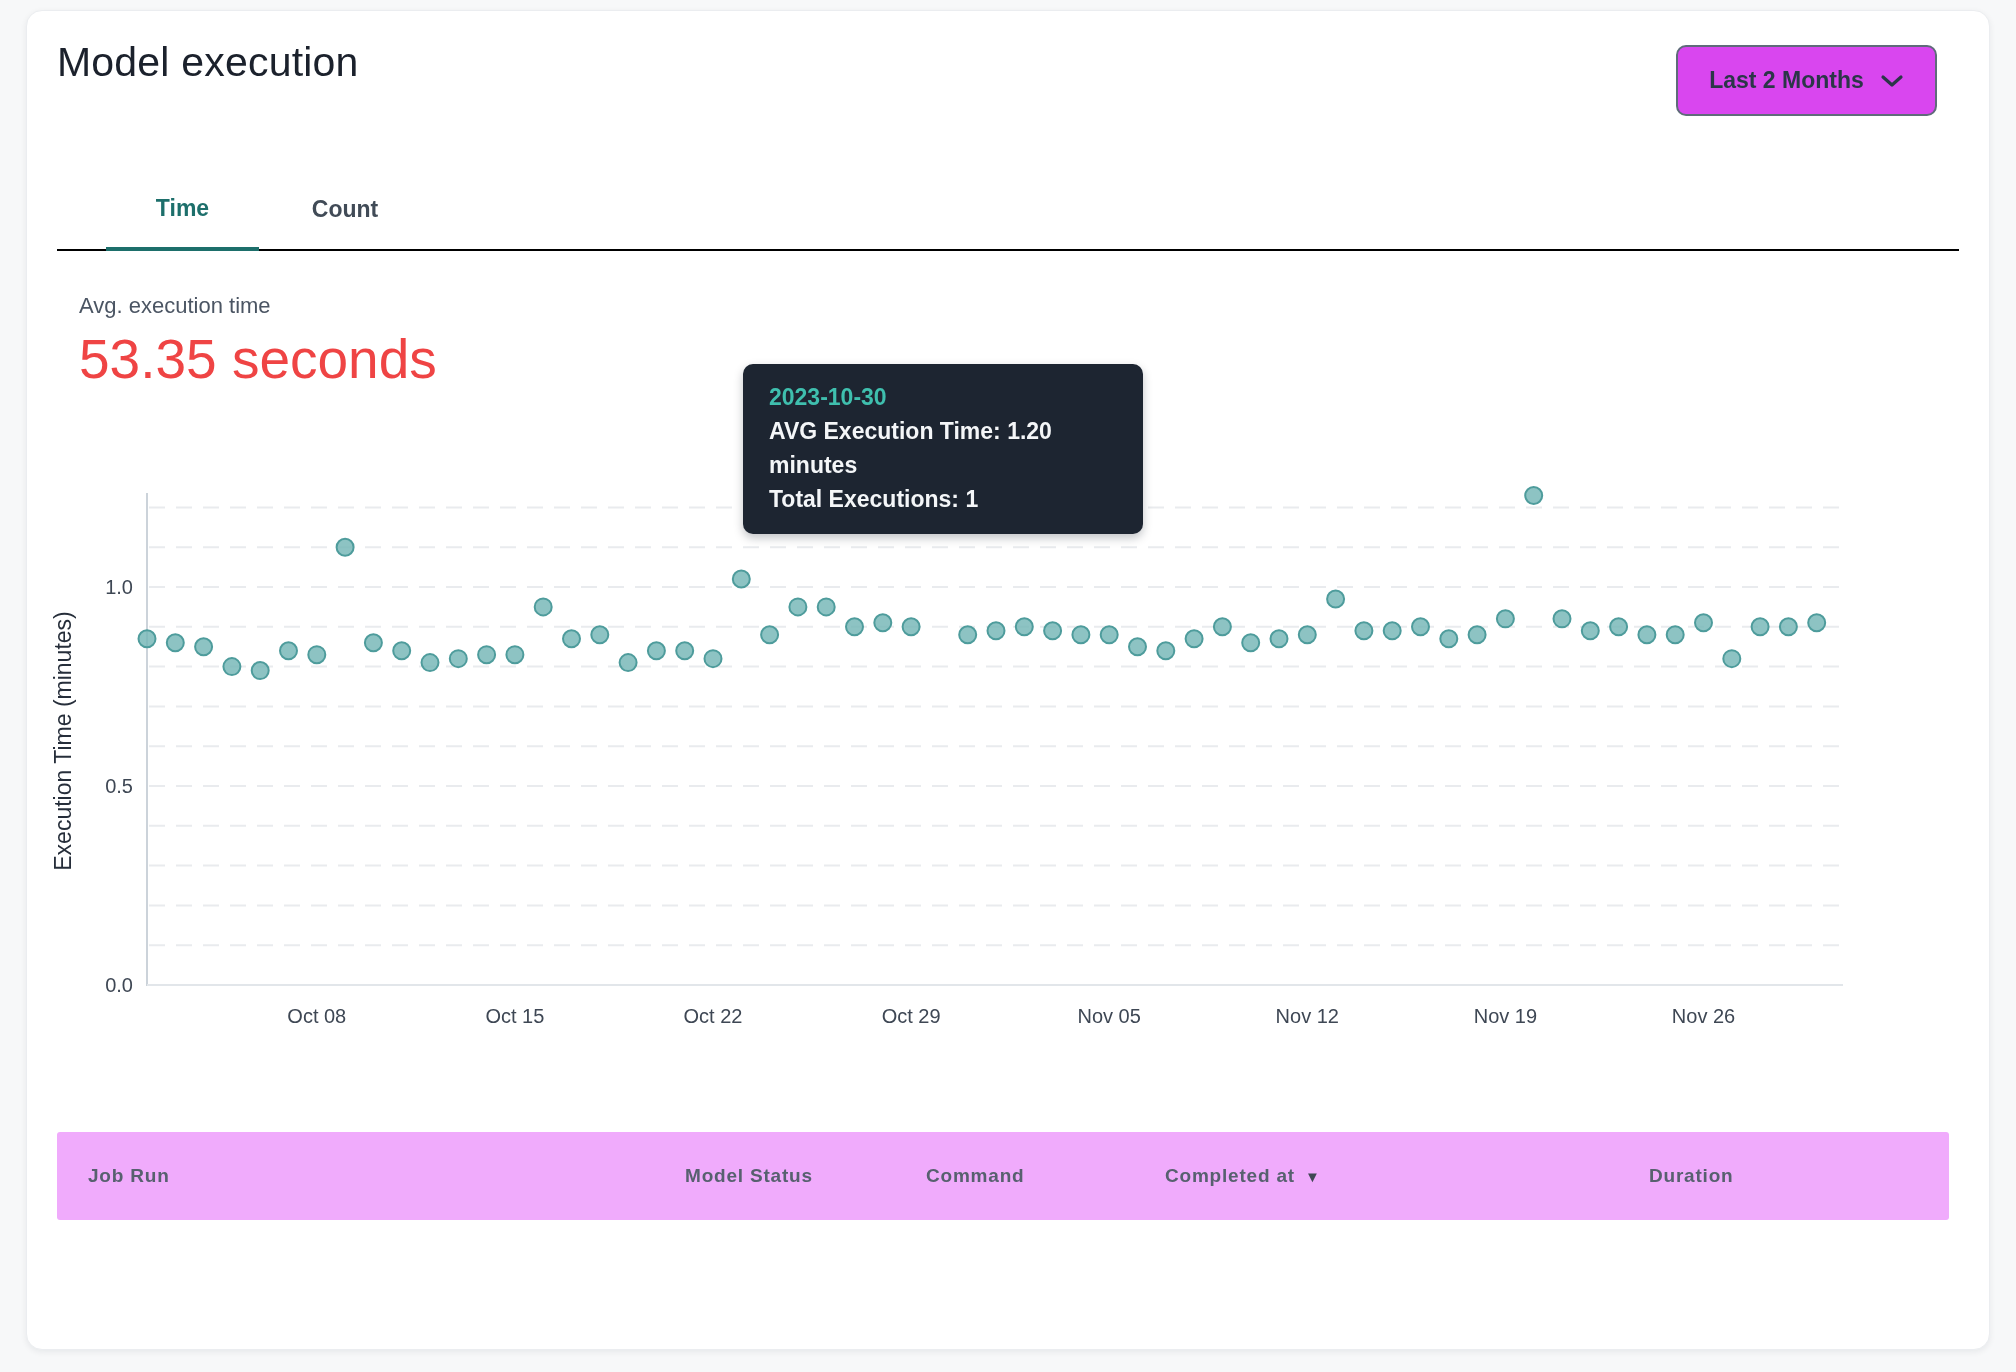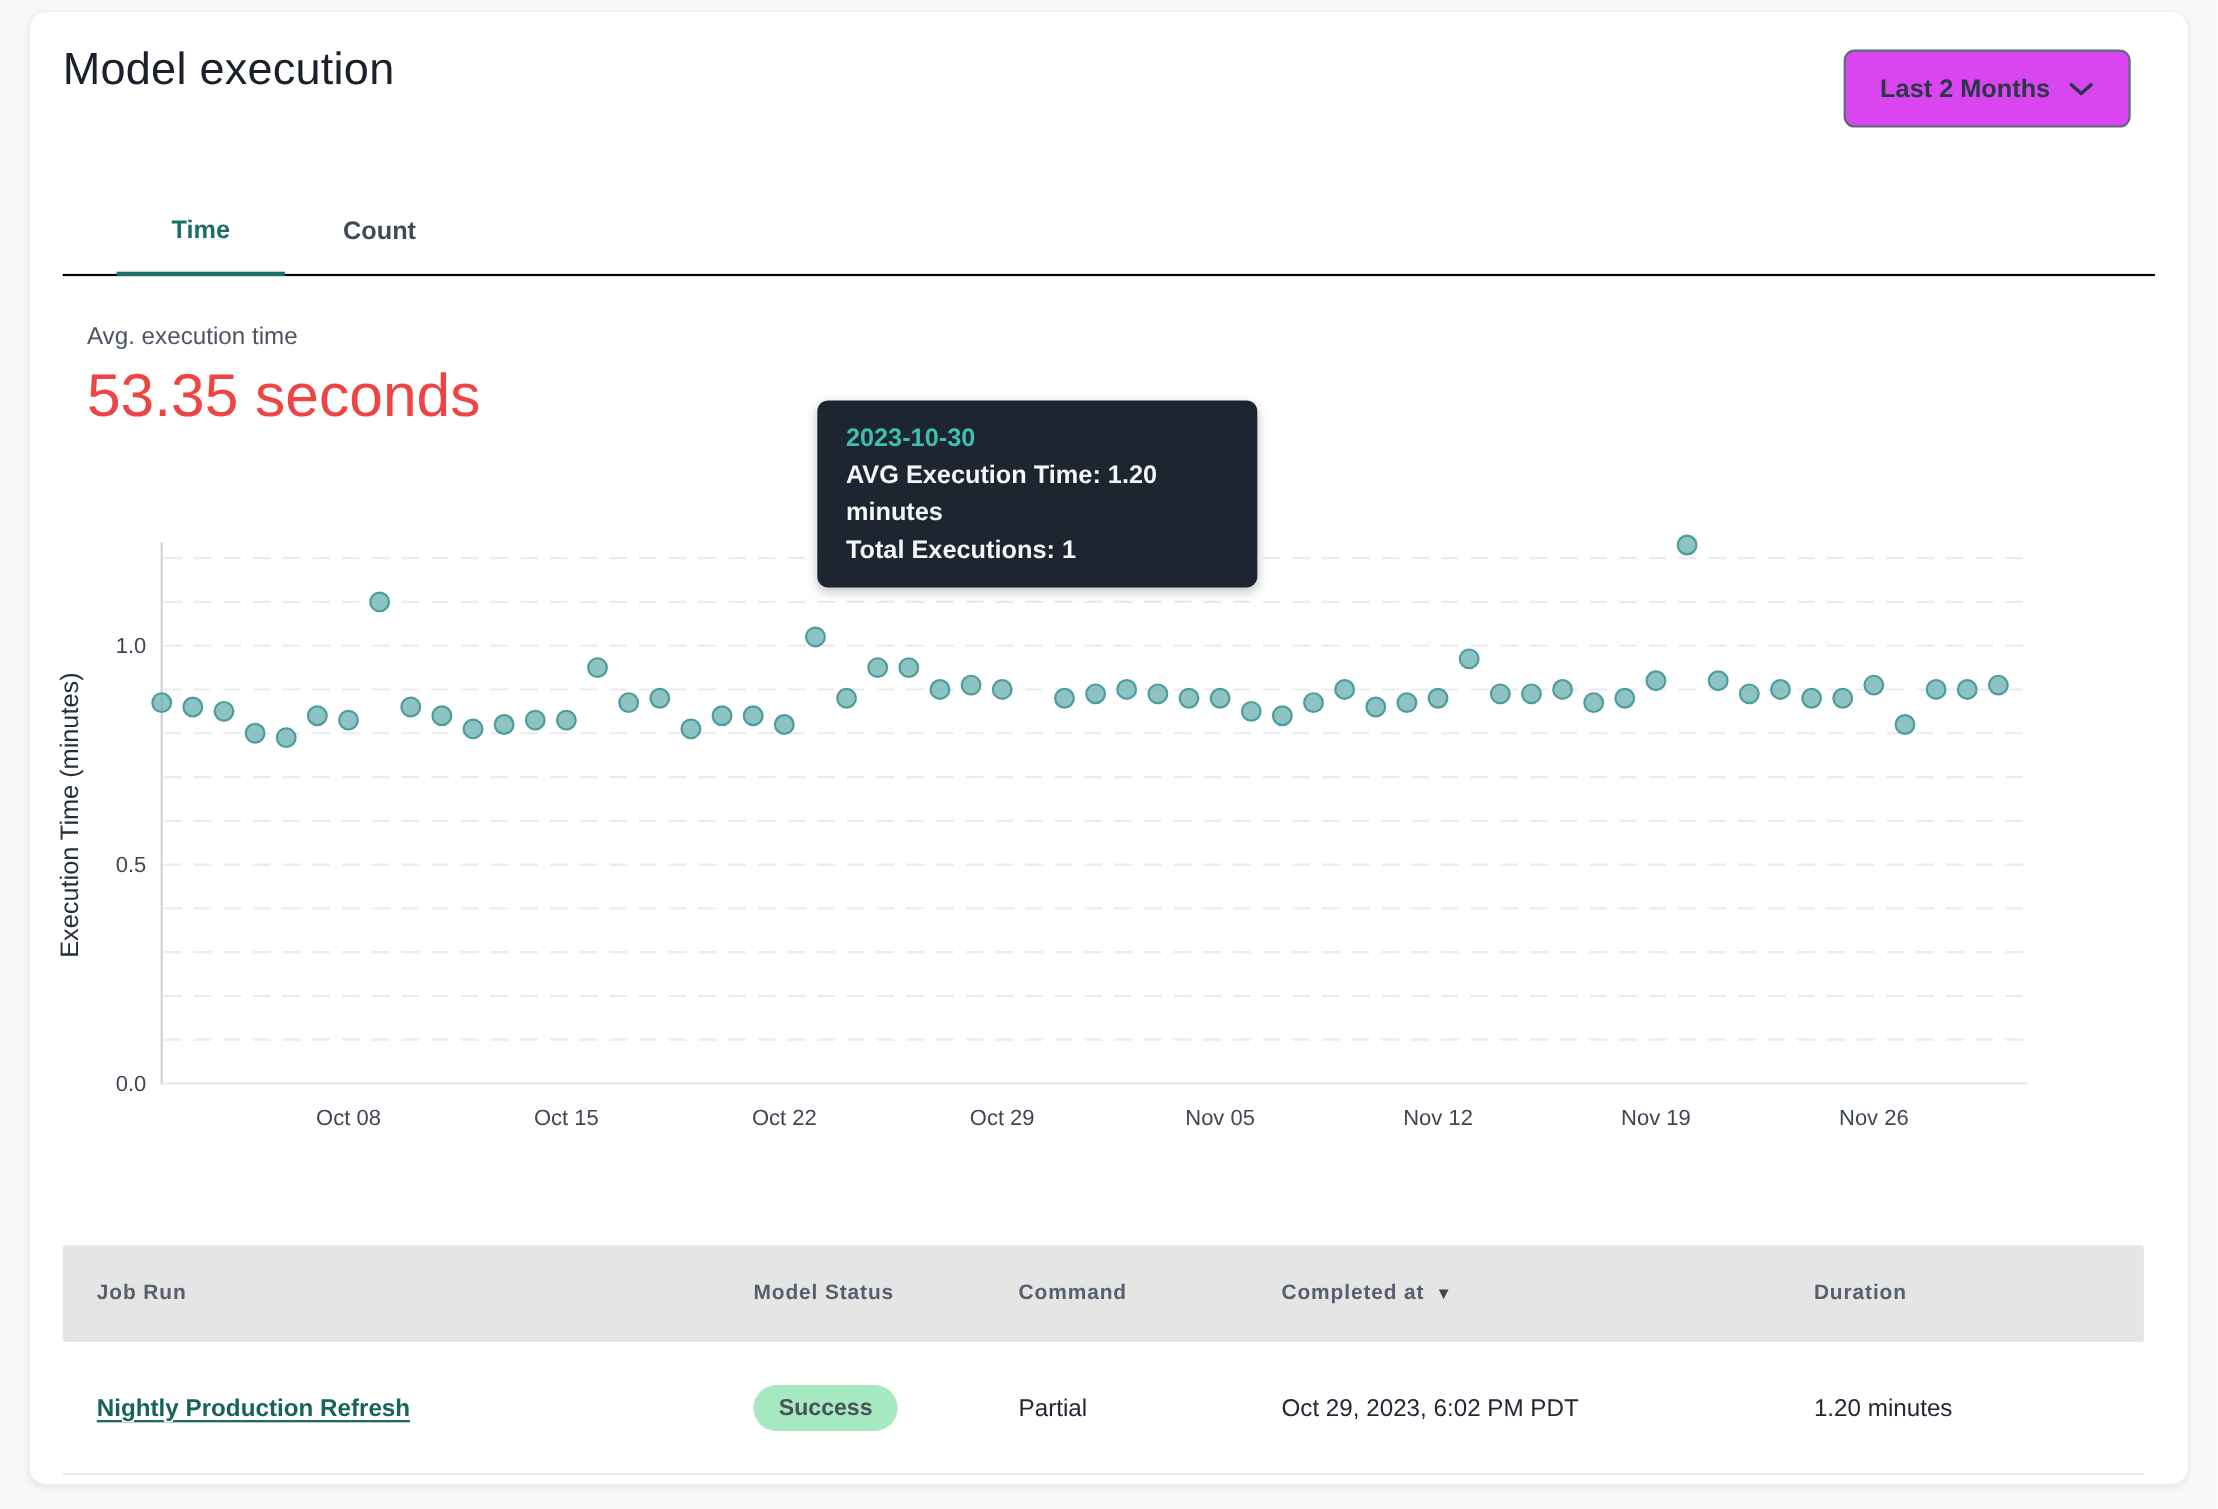--- a/index.html
+++ b/index.html
@@ -71,7 +71,7 @@
   .chart-tooltip .t-date{color:var(--tooltip-date);}
   .tbl-head{
     position:absolute;left:30px;right:40px;top:1121px;height:88px;
-    background:#e5e5e5;border-radius:3px;
+    background:#f0abfc;border-radius:3px;
     display:grid;grid-template-columns:597px 241px 239px 484px 1fr;
     align-items:center;padding-left:31px;
   }

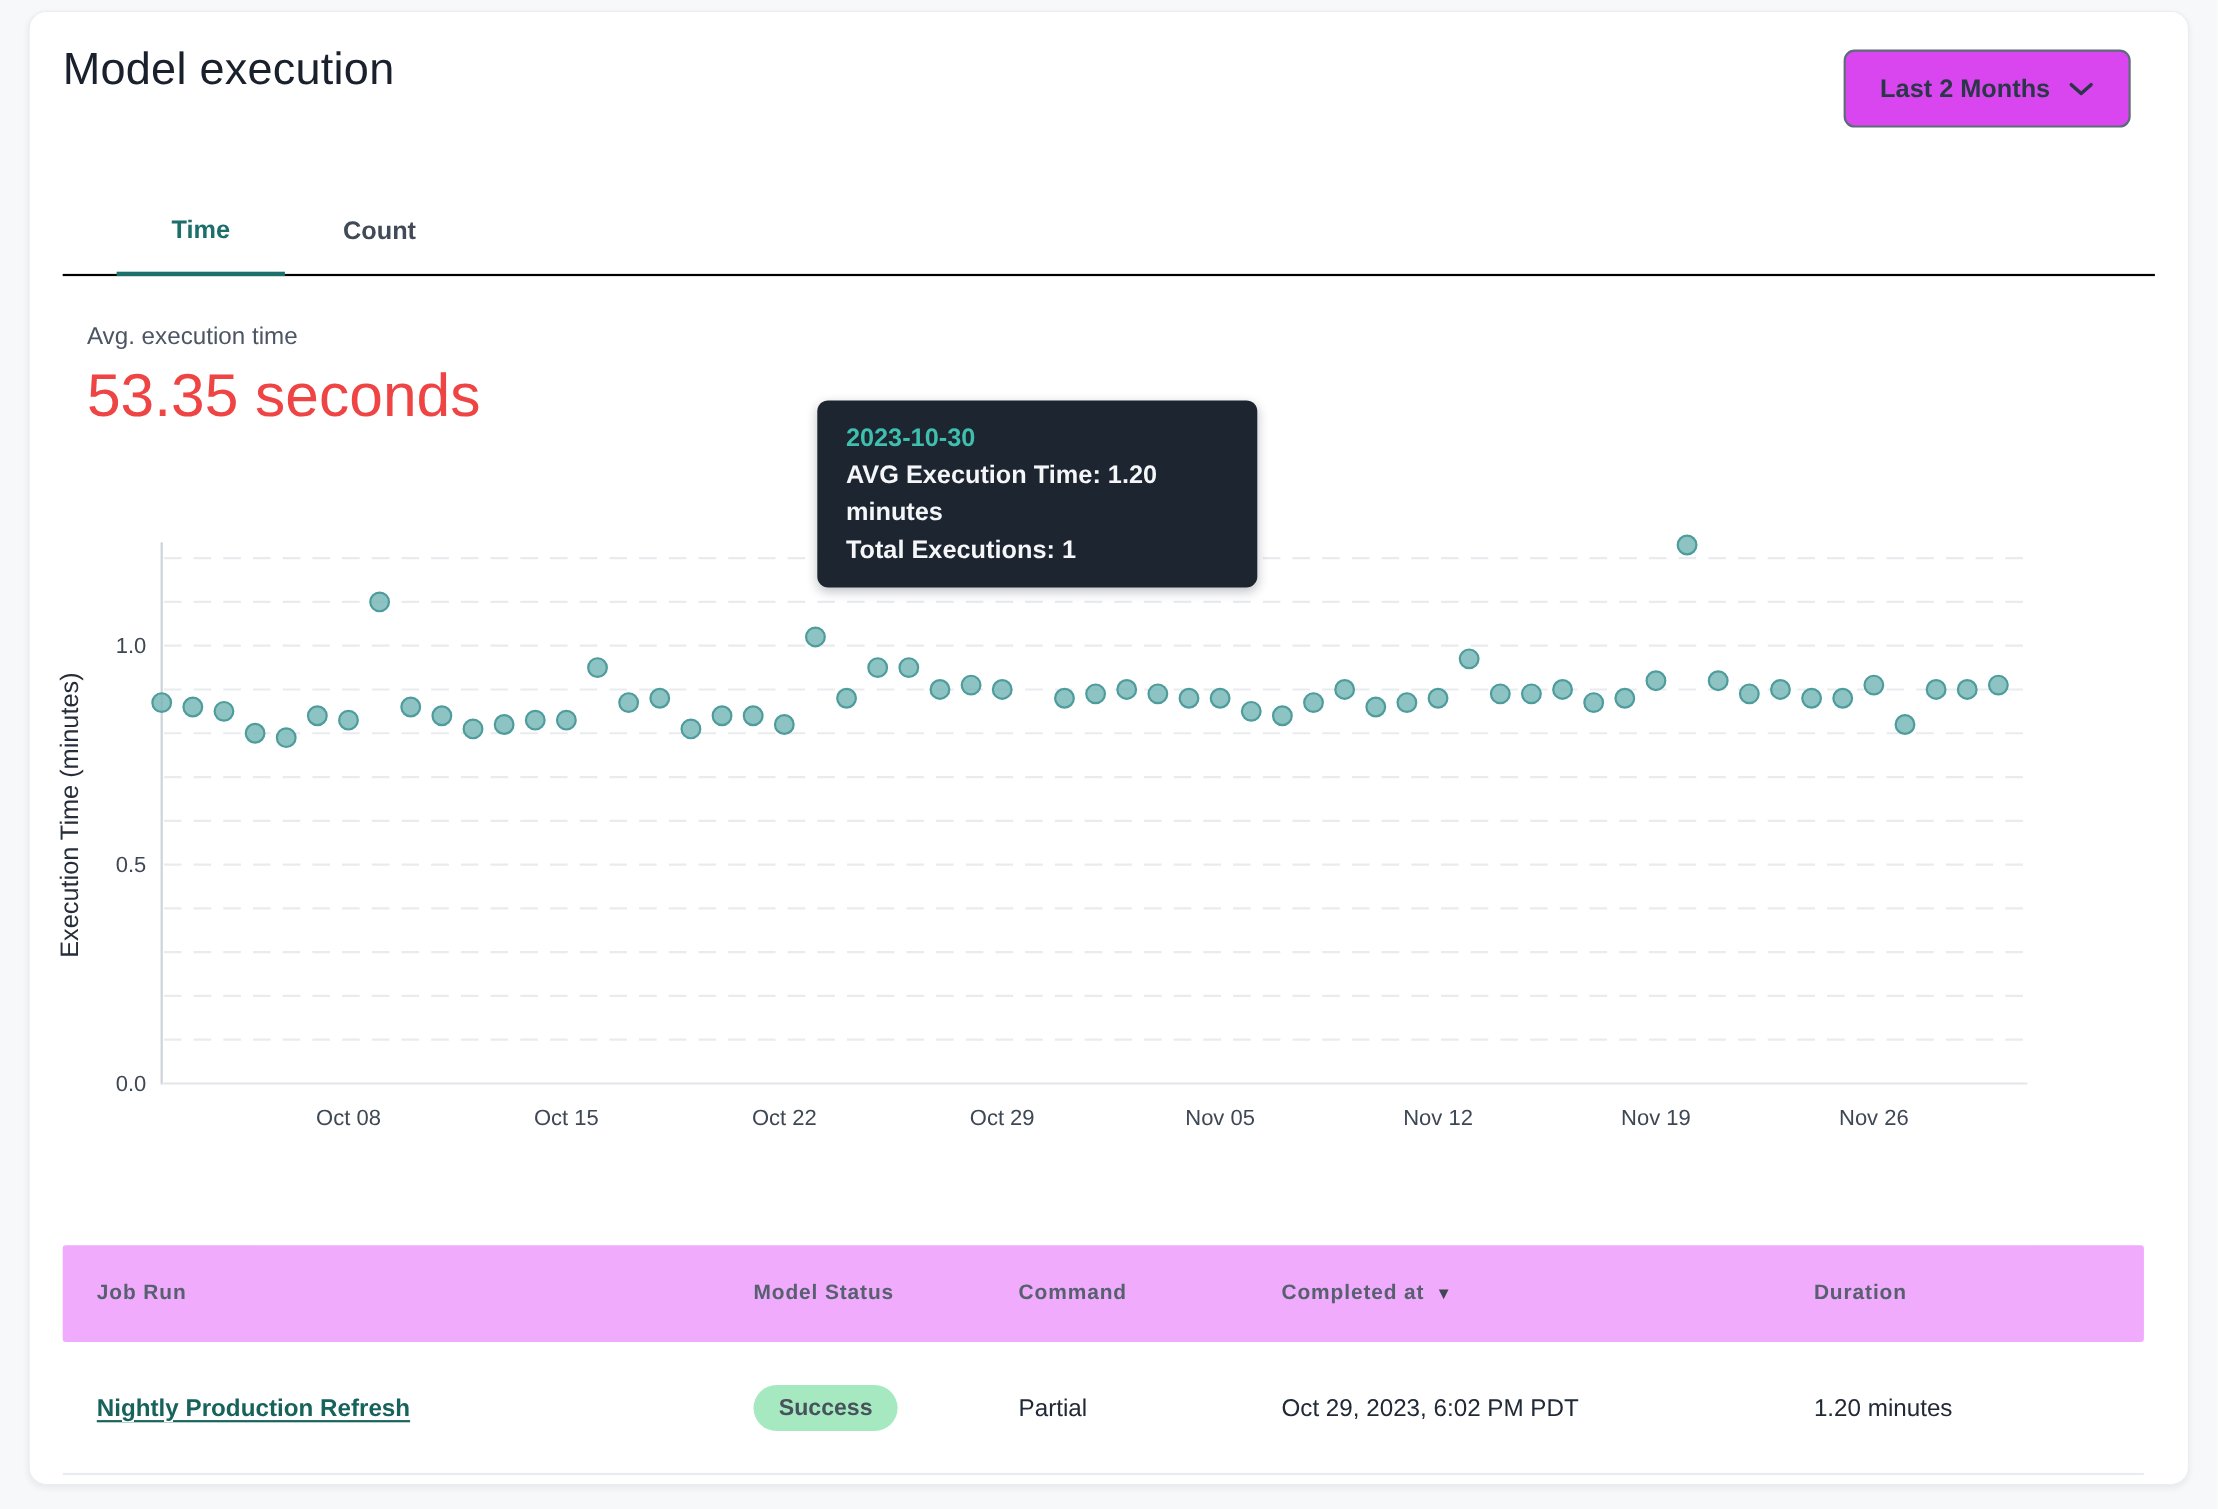--- a/index.html
+++ b/index.html
@@ -236,17 +236,6 @@
       </div>
   </div>
 
-  <div class="tbl-row">
-    <div class="cell">
-      <span class="job-link">Nightly Production Refresh</span>
-    </div>
-    <div class="cell">
-      <span class="badge">Success</span>
-    </div>
-    <div class="cell">Partial</div>
-    <div class="cell">Oct 29, 2023, 6:02 PM PDT</div>
-    <div class="cell">1.20 minutes</div>
-  </div>
 
 </div>
 

